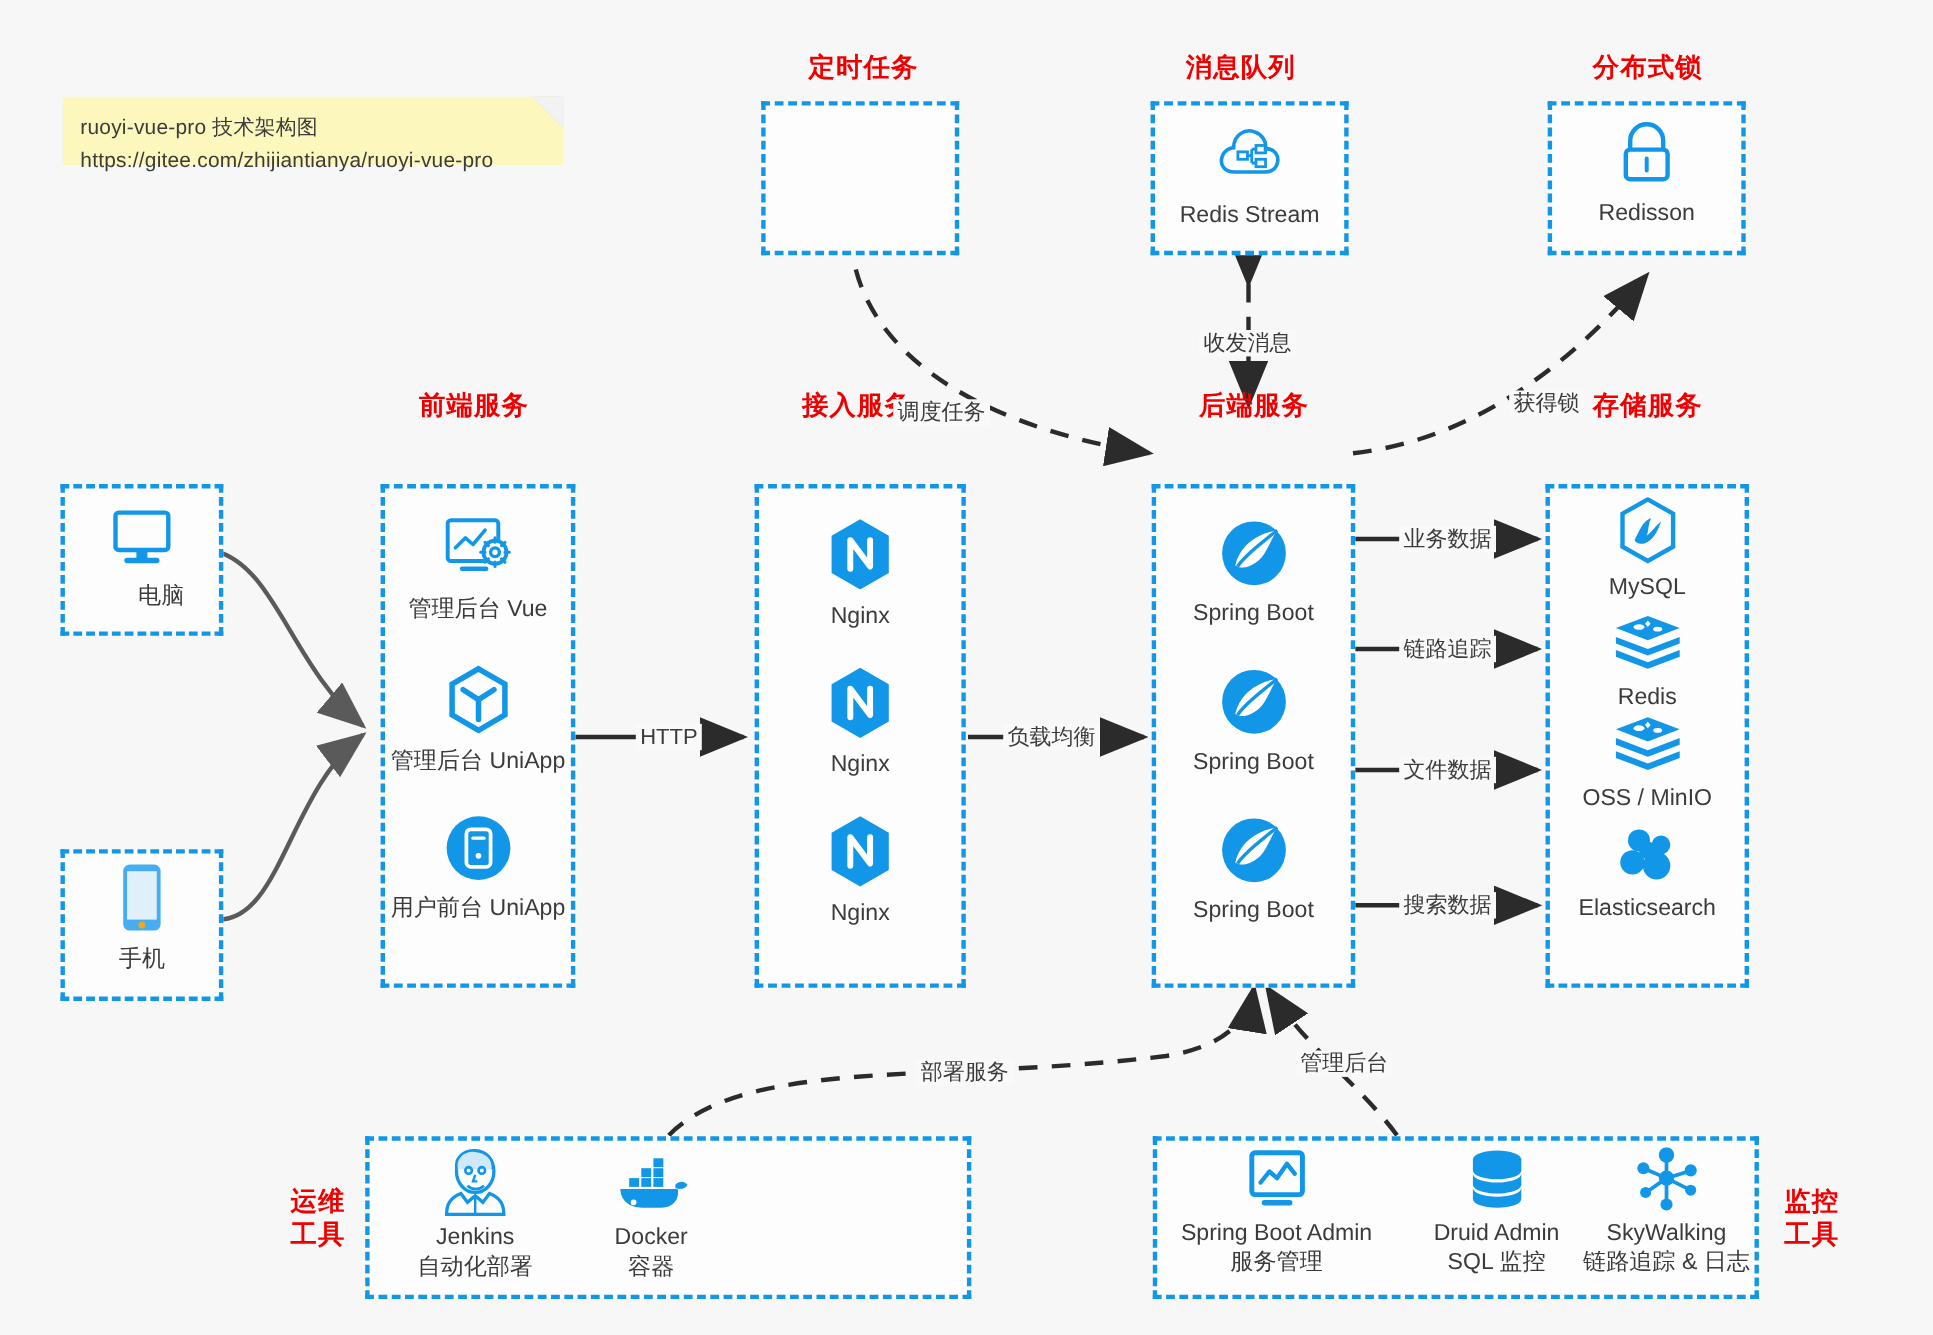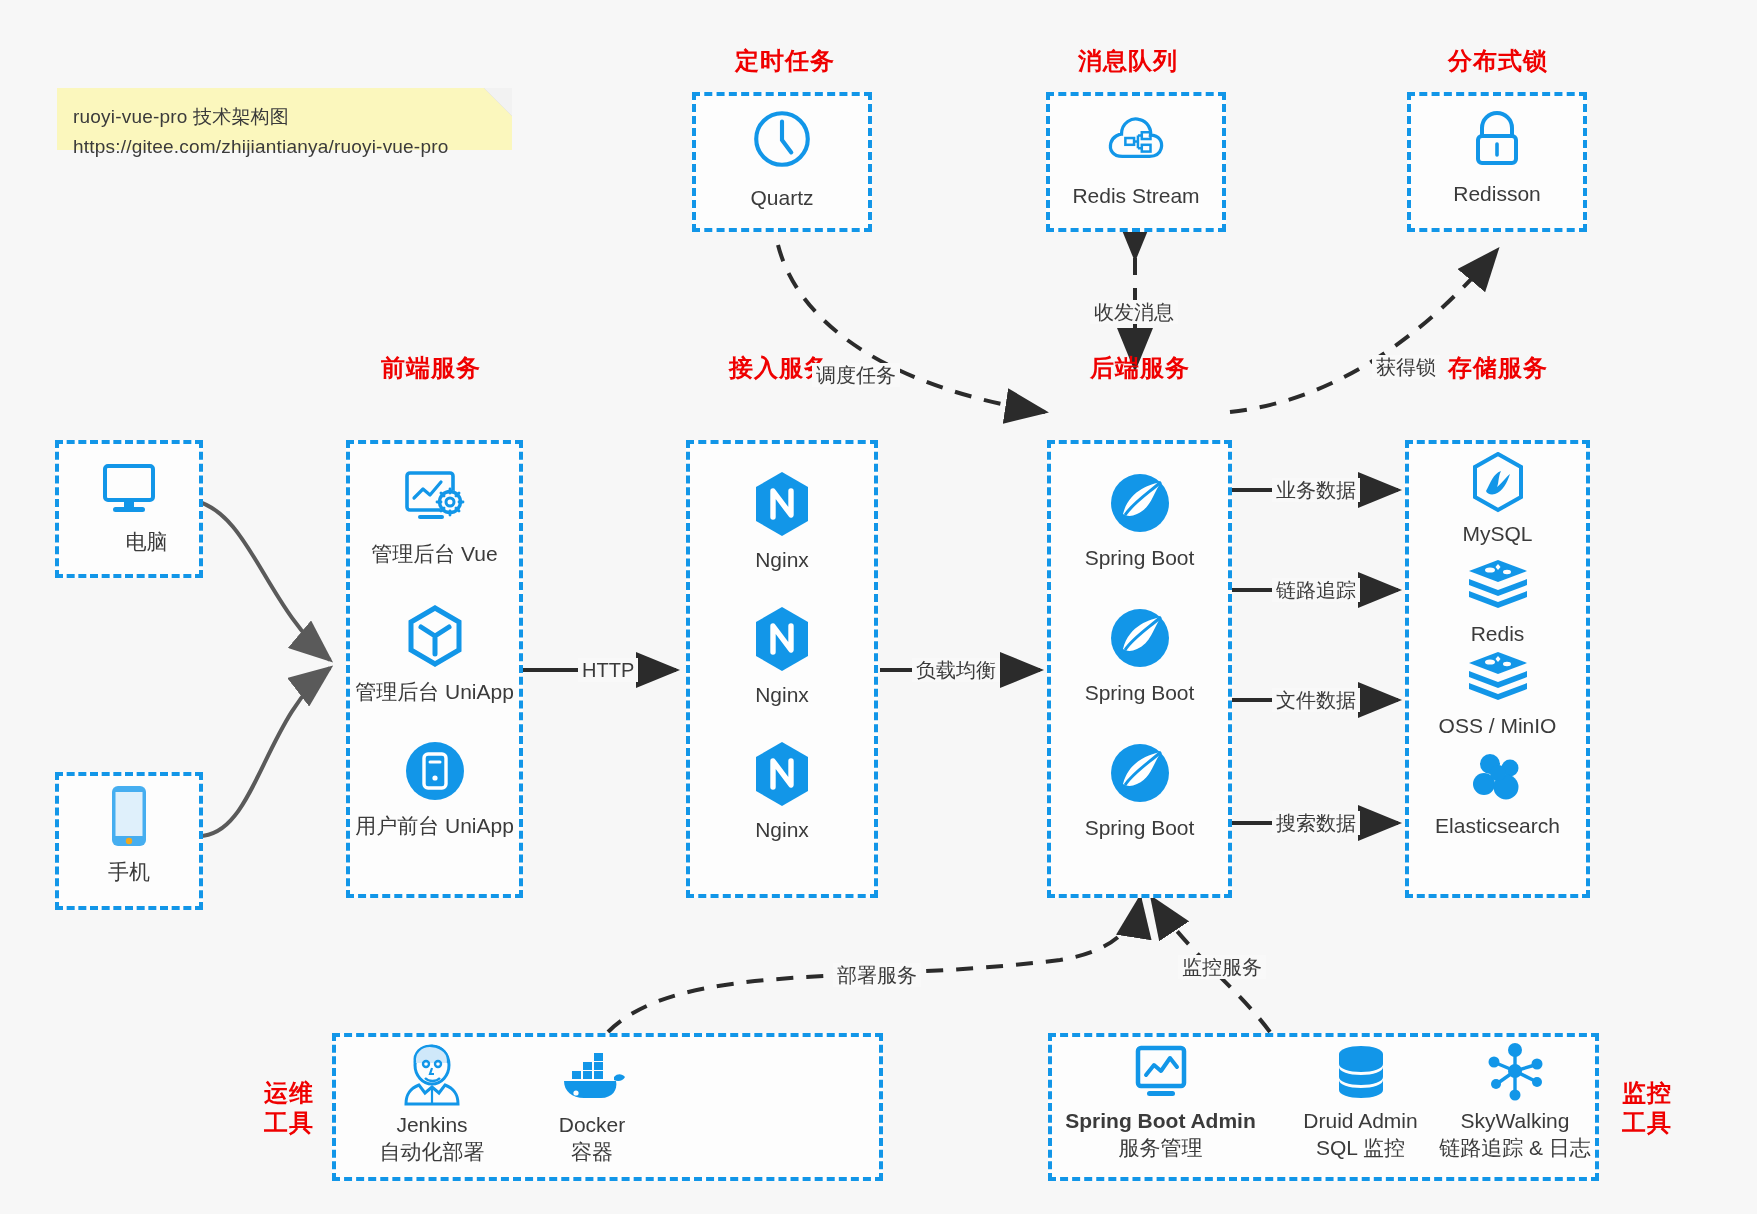--- a/index.html
+++ b/index.html
@@ -103,13 +103,6 @@
 
   <div class="gtitle" style="left:735px;top:45px;">定时任务</div>
   <div class="box" style="left:692px;top:92px;width:180px;height:140px;"></div>
-  <div class="node" style="left:692px;top:106px;width:180px;">
-    <svg class="ico" width="66" height="66" viewBox="0 0 64 64">
-      <circle cx="32" cy="32" r="25" fill="none" stroke="#1296e8" stroke-width="4"></circle>
-      <path d="M32 15 L32 33 L41 45" fill="none" stroke="#1296e8" stroke-width="4" stroke-linecap="round"></path>
-    </svg>
-    <div class="cap" style="margin-top:12px;">Quartz</div>
-  </div>
 
   <div class="gtitle" style="left:1078px;top:45px;">消息队列</div>
   <div class="box" style="left:1046px;top:92px;width:180px;height:140px;"></div>

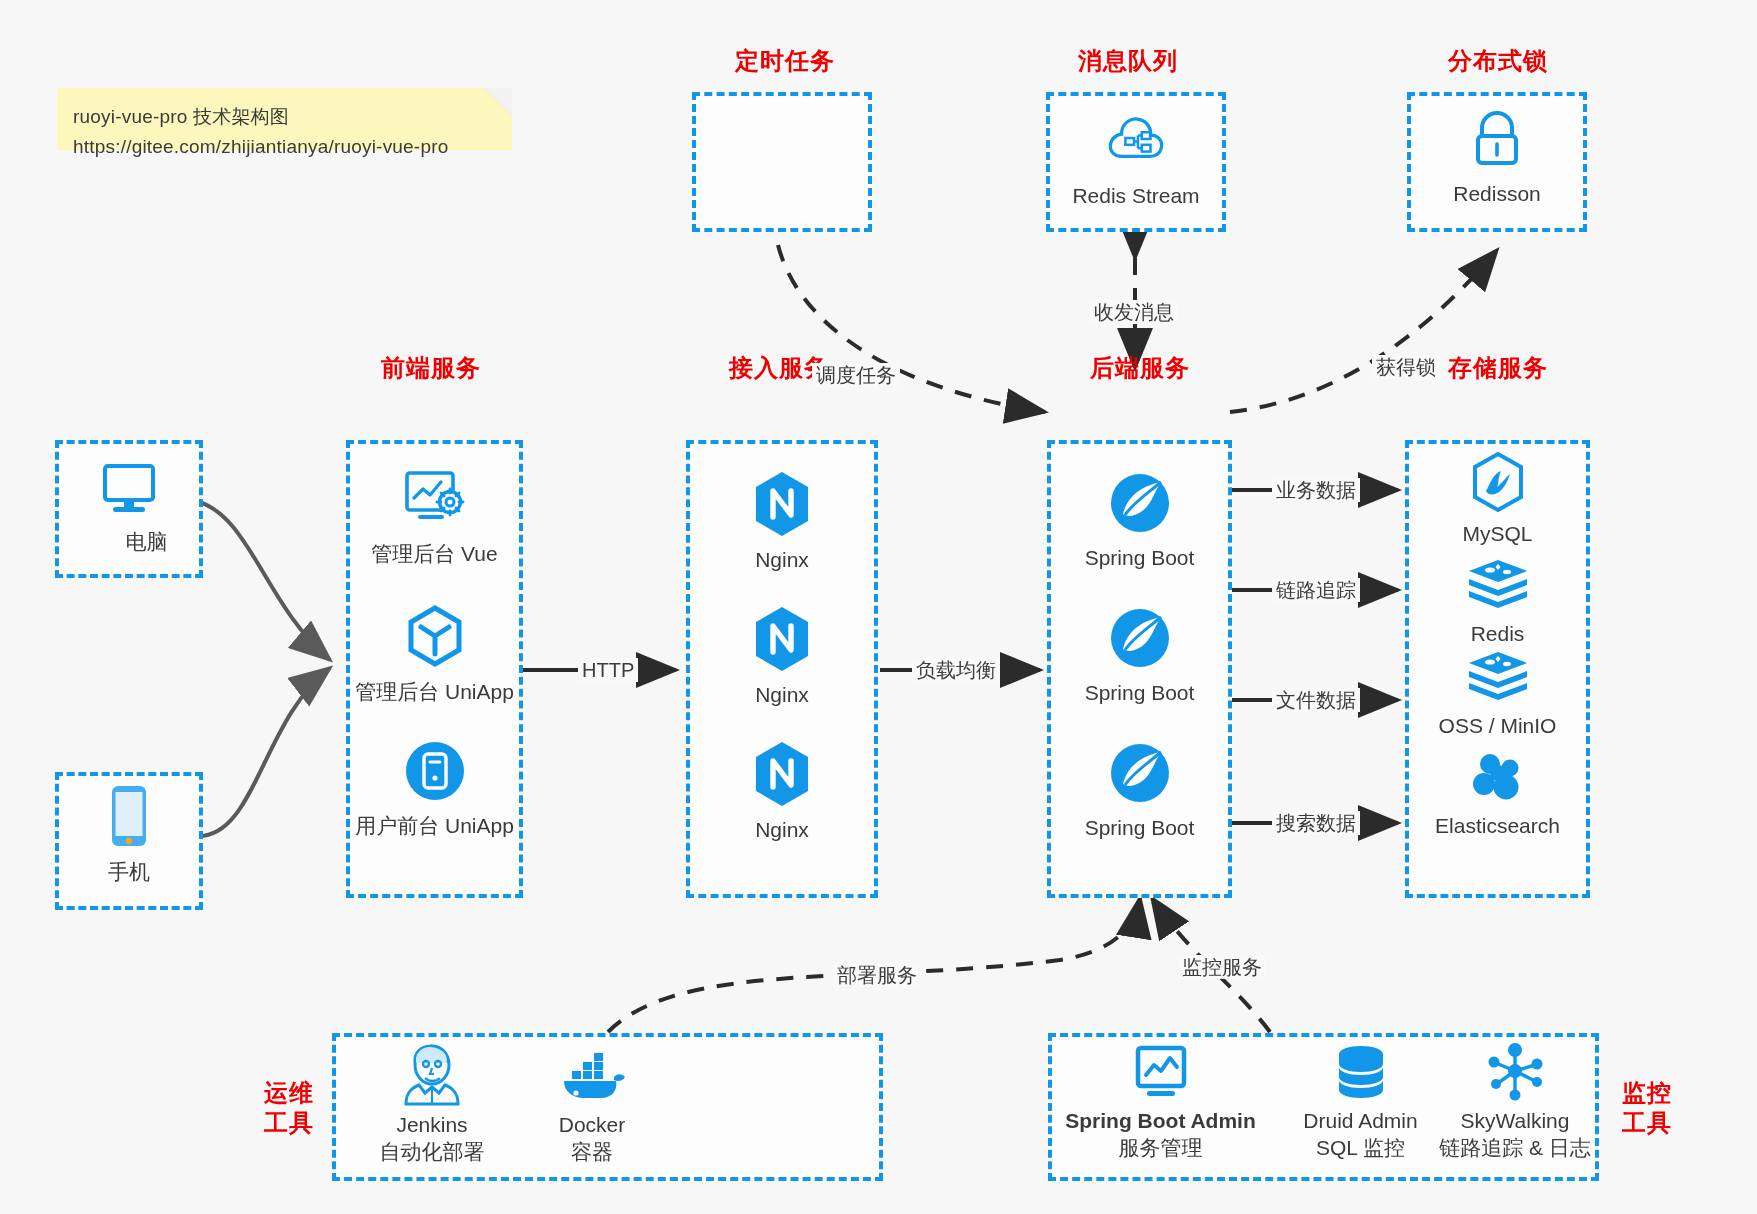--- a/index.html
+++ b/index.html
@@ -297,7 +297,7 @@
   <div class="elab" style="left:1272px;top:811px;">搜索数据</div>
 
   <div class="elab" style="left:833px;top:963px;">部署服务</div>
-  <div class="elab" style="left:1178px;top:955px;">监控服务</div>
+  <div class="elab" style="left:1178px;top:955px;">管理后台</div>
 
   <div class="gtitle stack" style="left:252px;top:1078px;width:74px;">
     <div>运维</div>

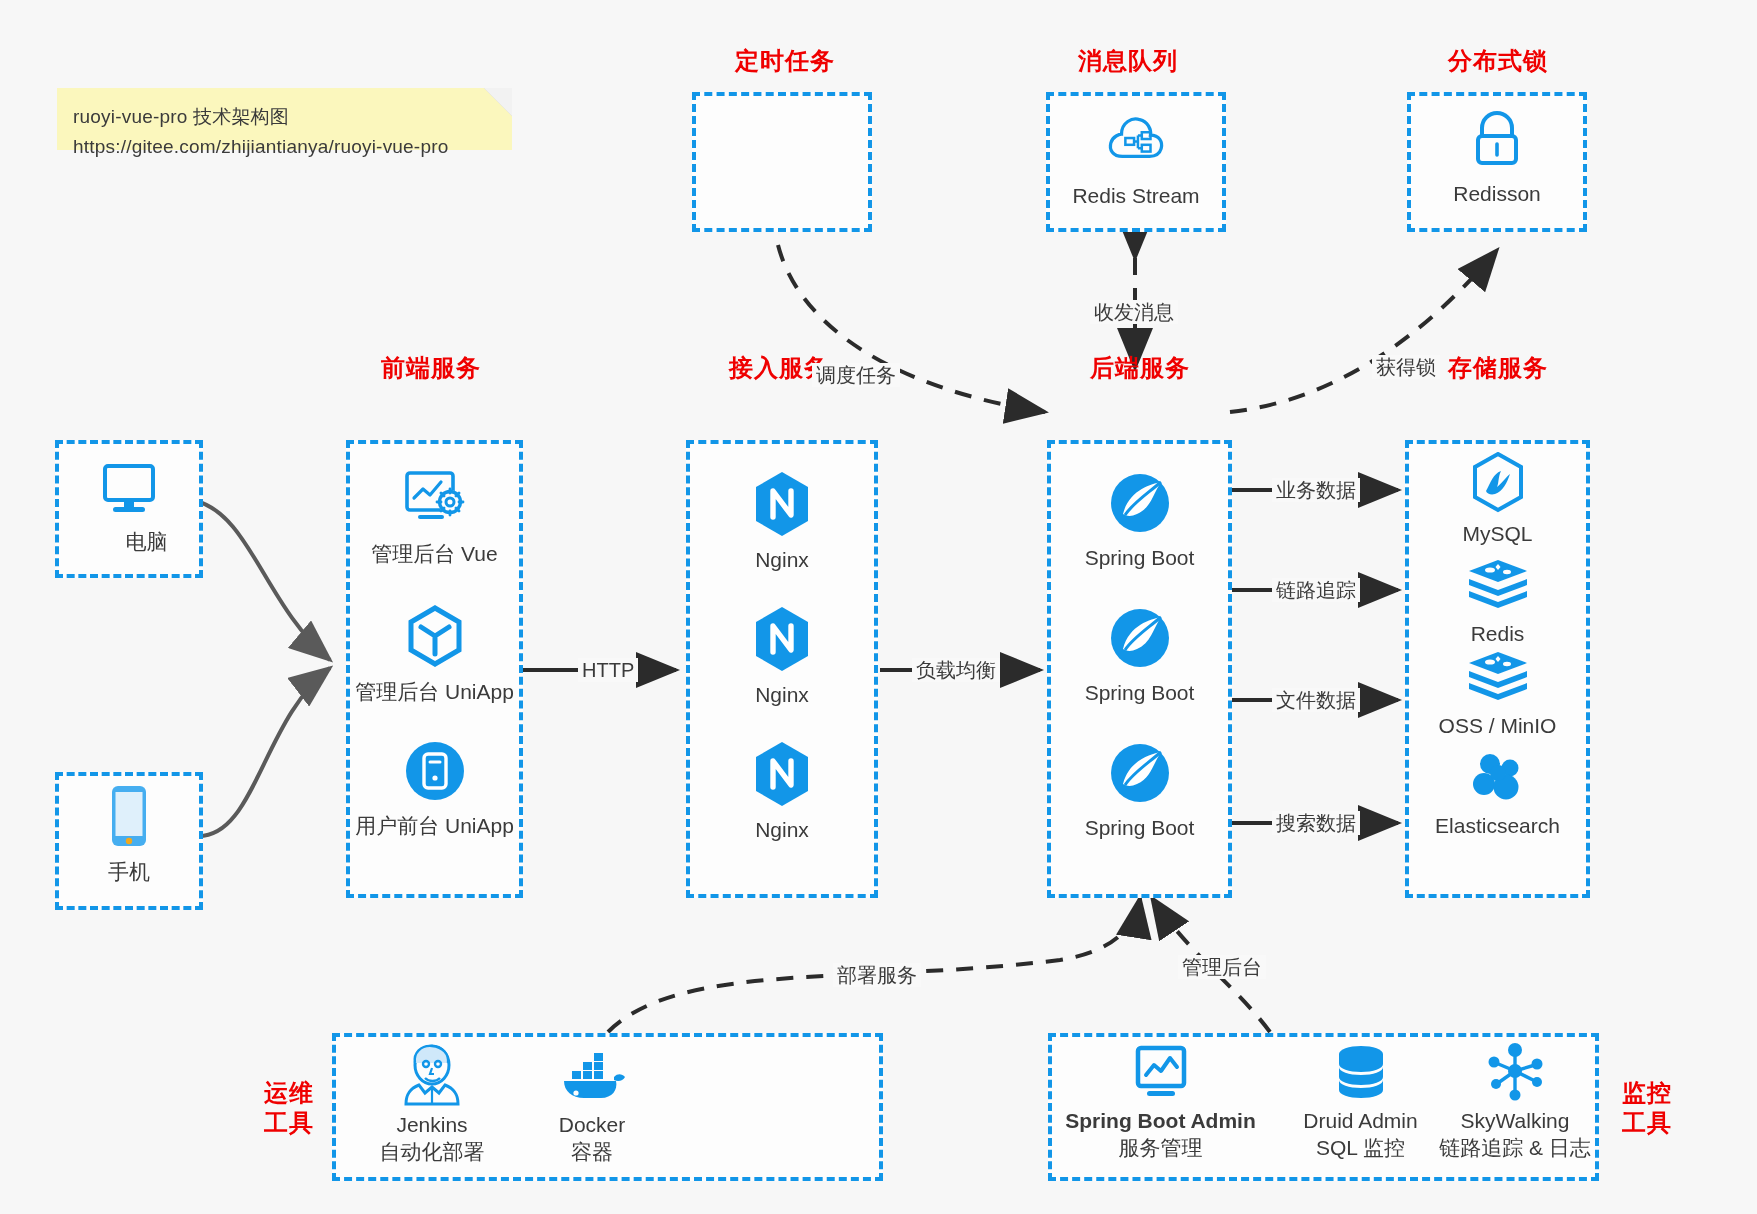--- a/index.html
+++ b/index.html
@@ -351,7 +351,7 @@
       <path d="M16 32 L24 22 L31 28 L40 15 L47 24" fill="none" stroke="#1296e8" stroke-width="4" stroke-linecap="round" stroke-linejoin="round"></path>
       <rect x="17" y="48" width="28" height="5" rx="2.5" fill="#1296e8"></rect>
     </svg>
-    <div class="cap" style="margin-top:4px;font-weight:bold;">Spring Boot Admin</div>
+    <div class="cap" style="margin-top:4px;">Spring Boot Admin</div>
     <div class="cap2">服务管理</div>
   </div>
 

